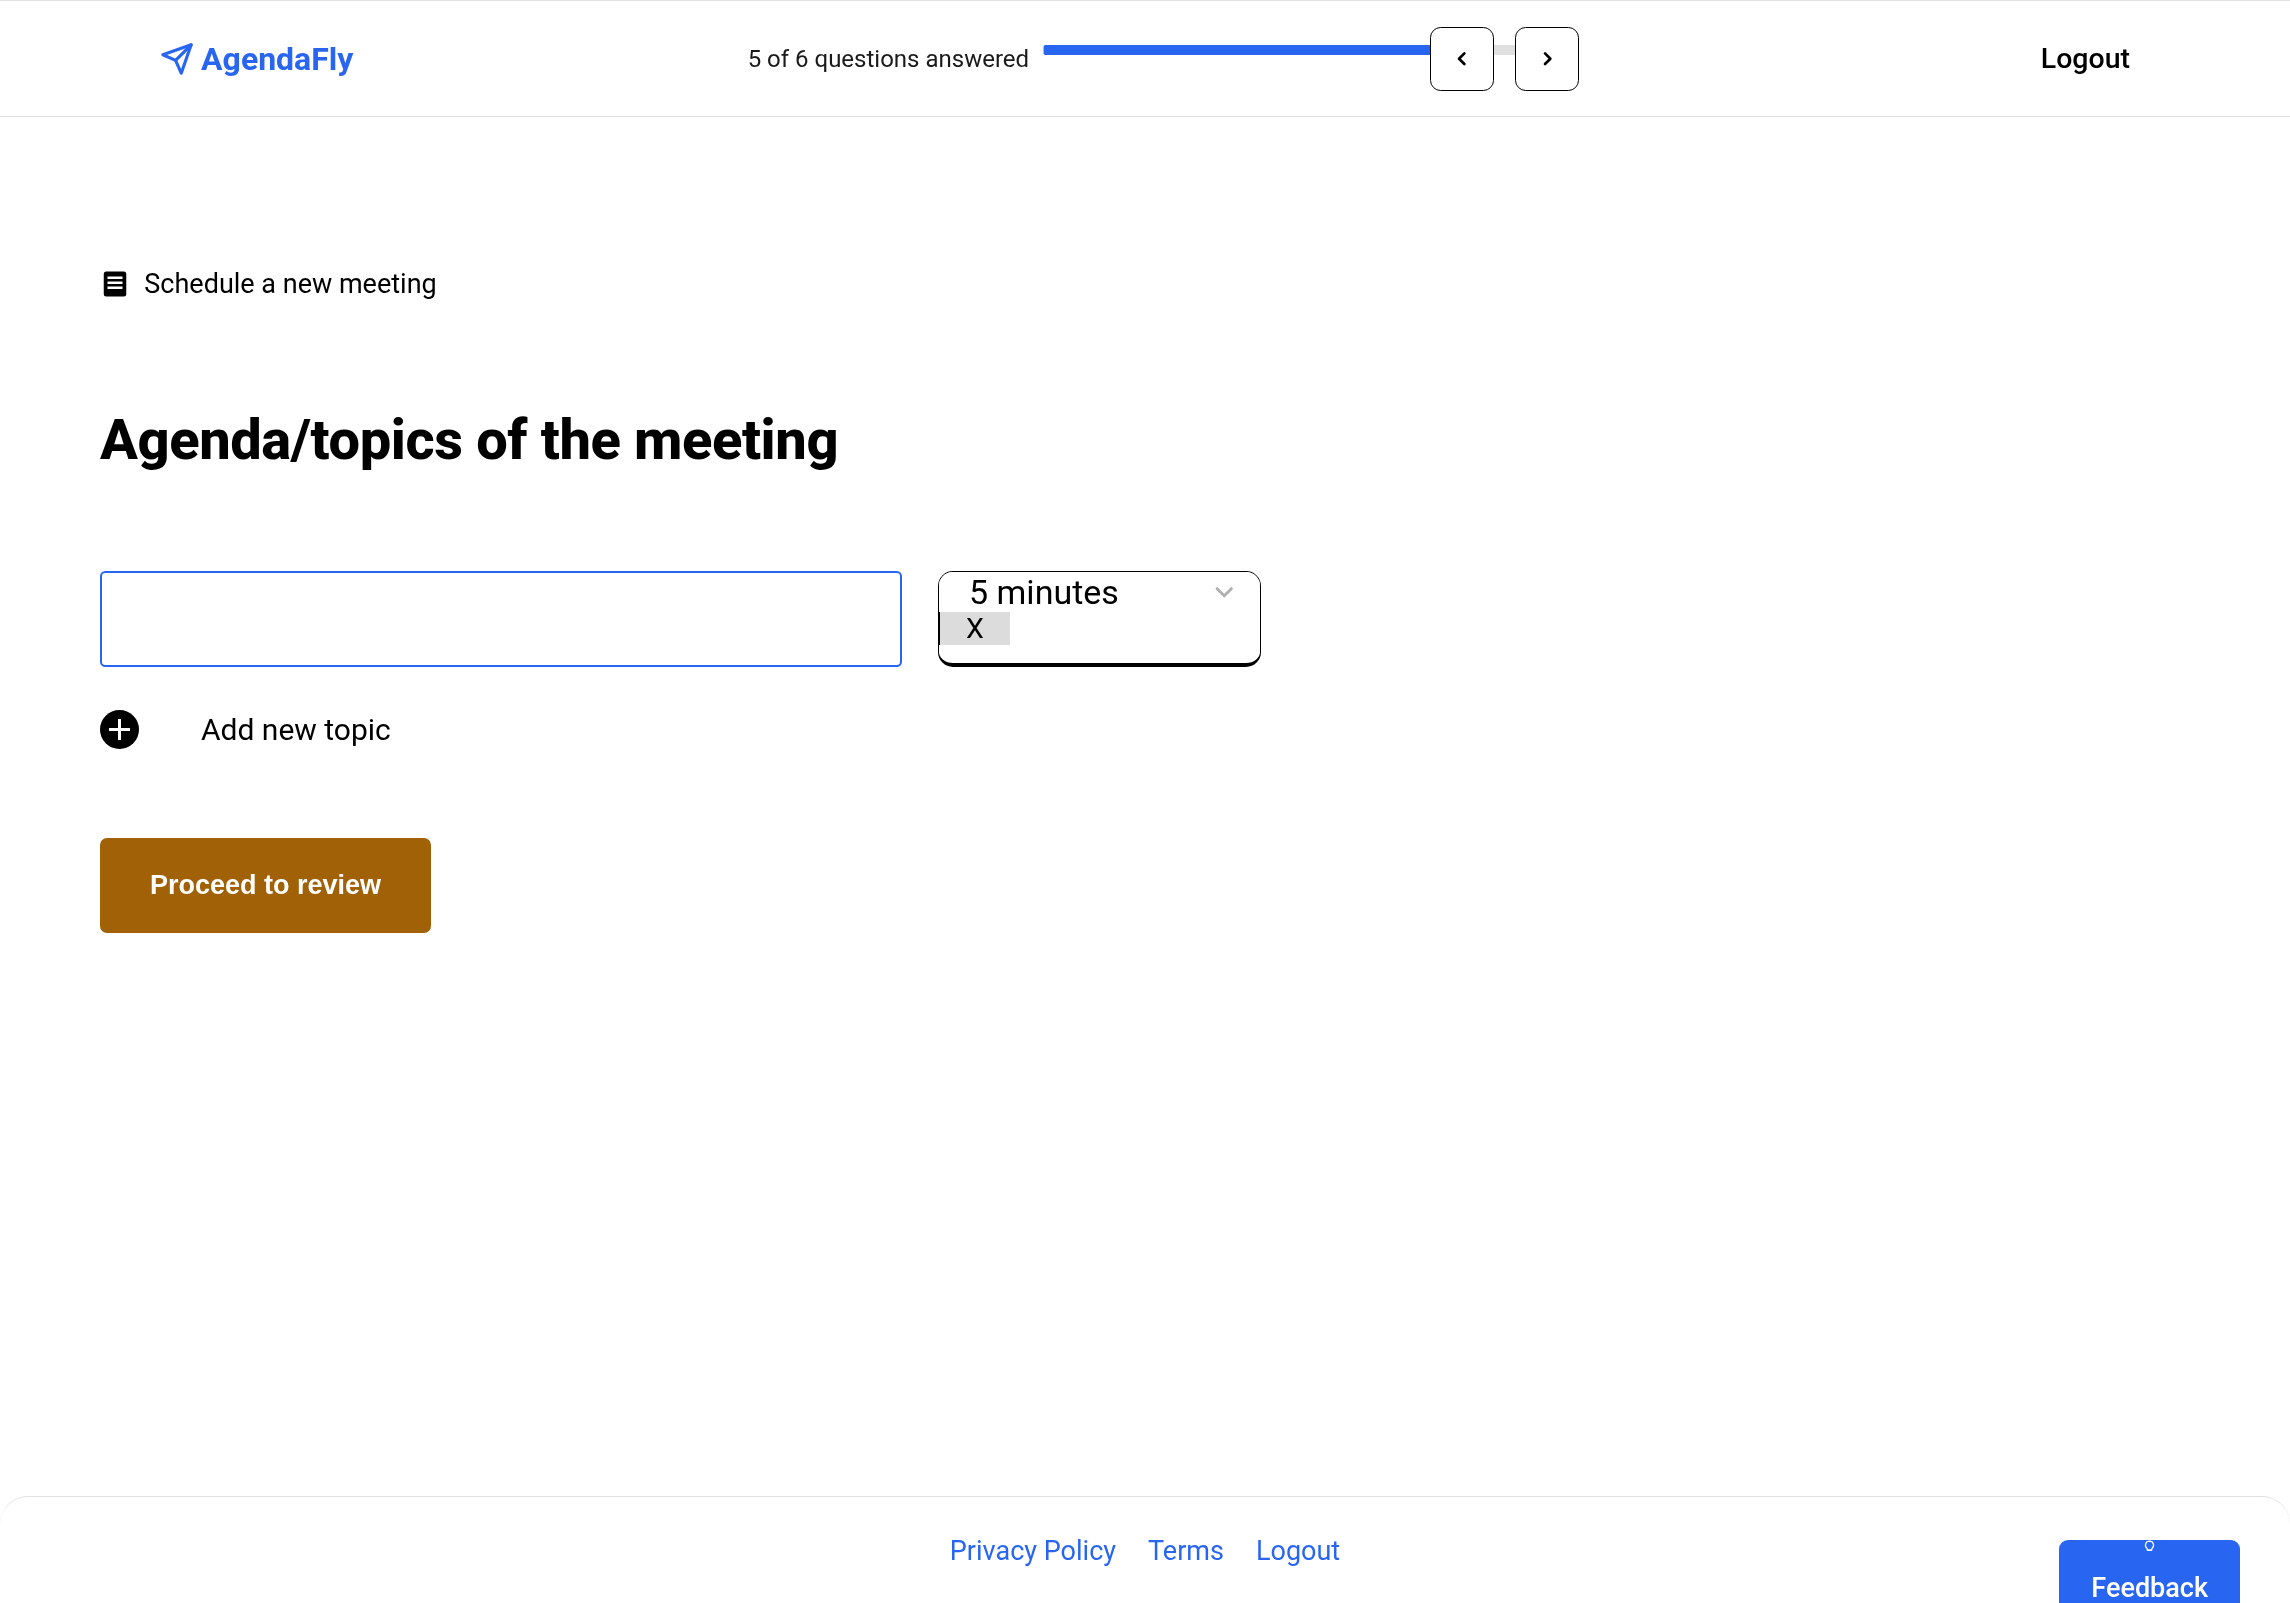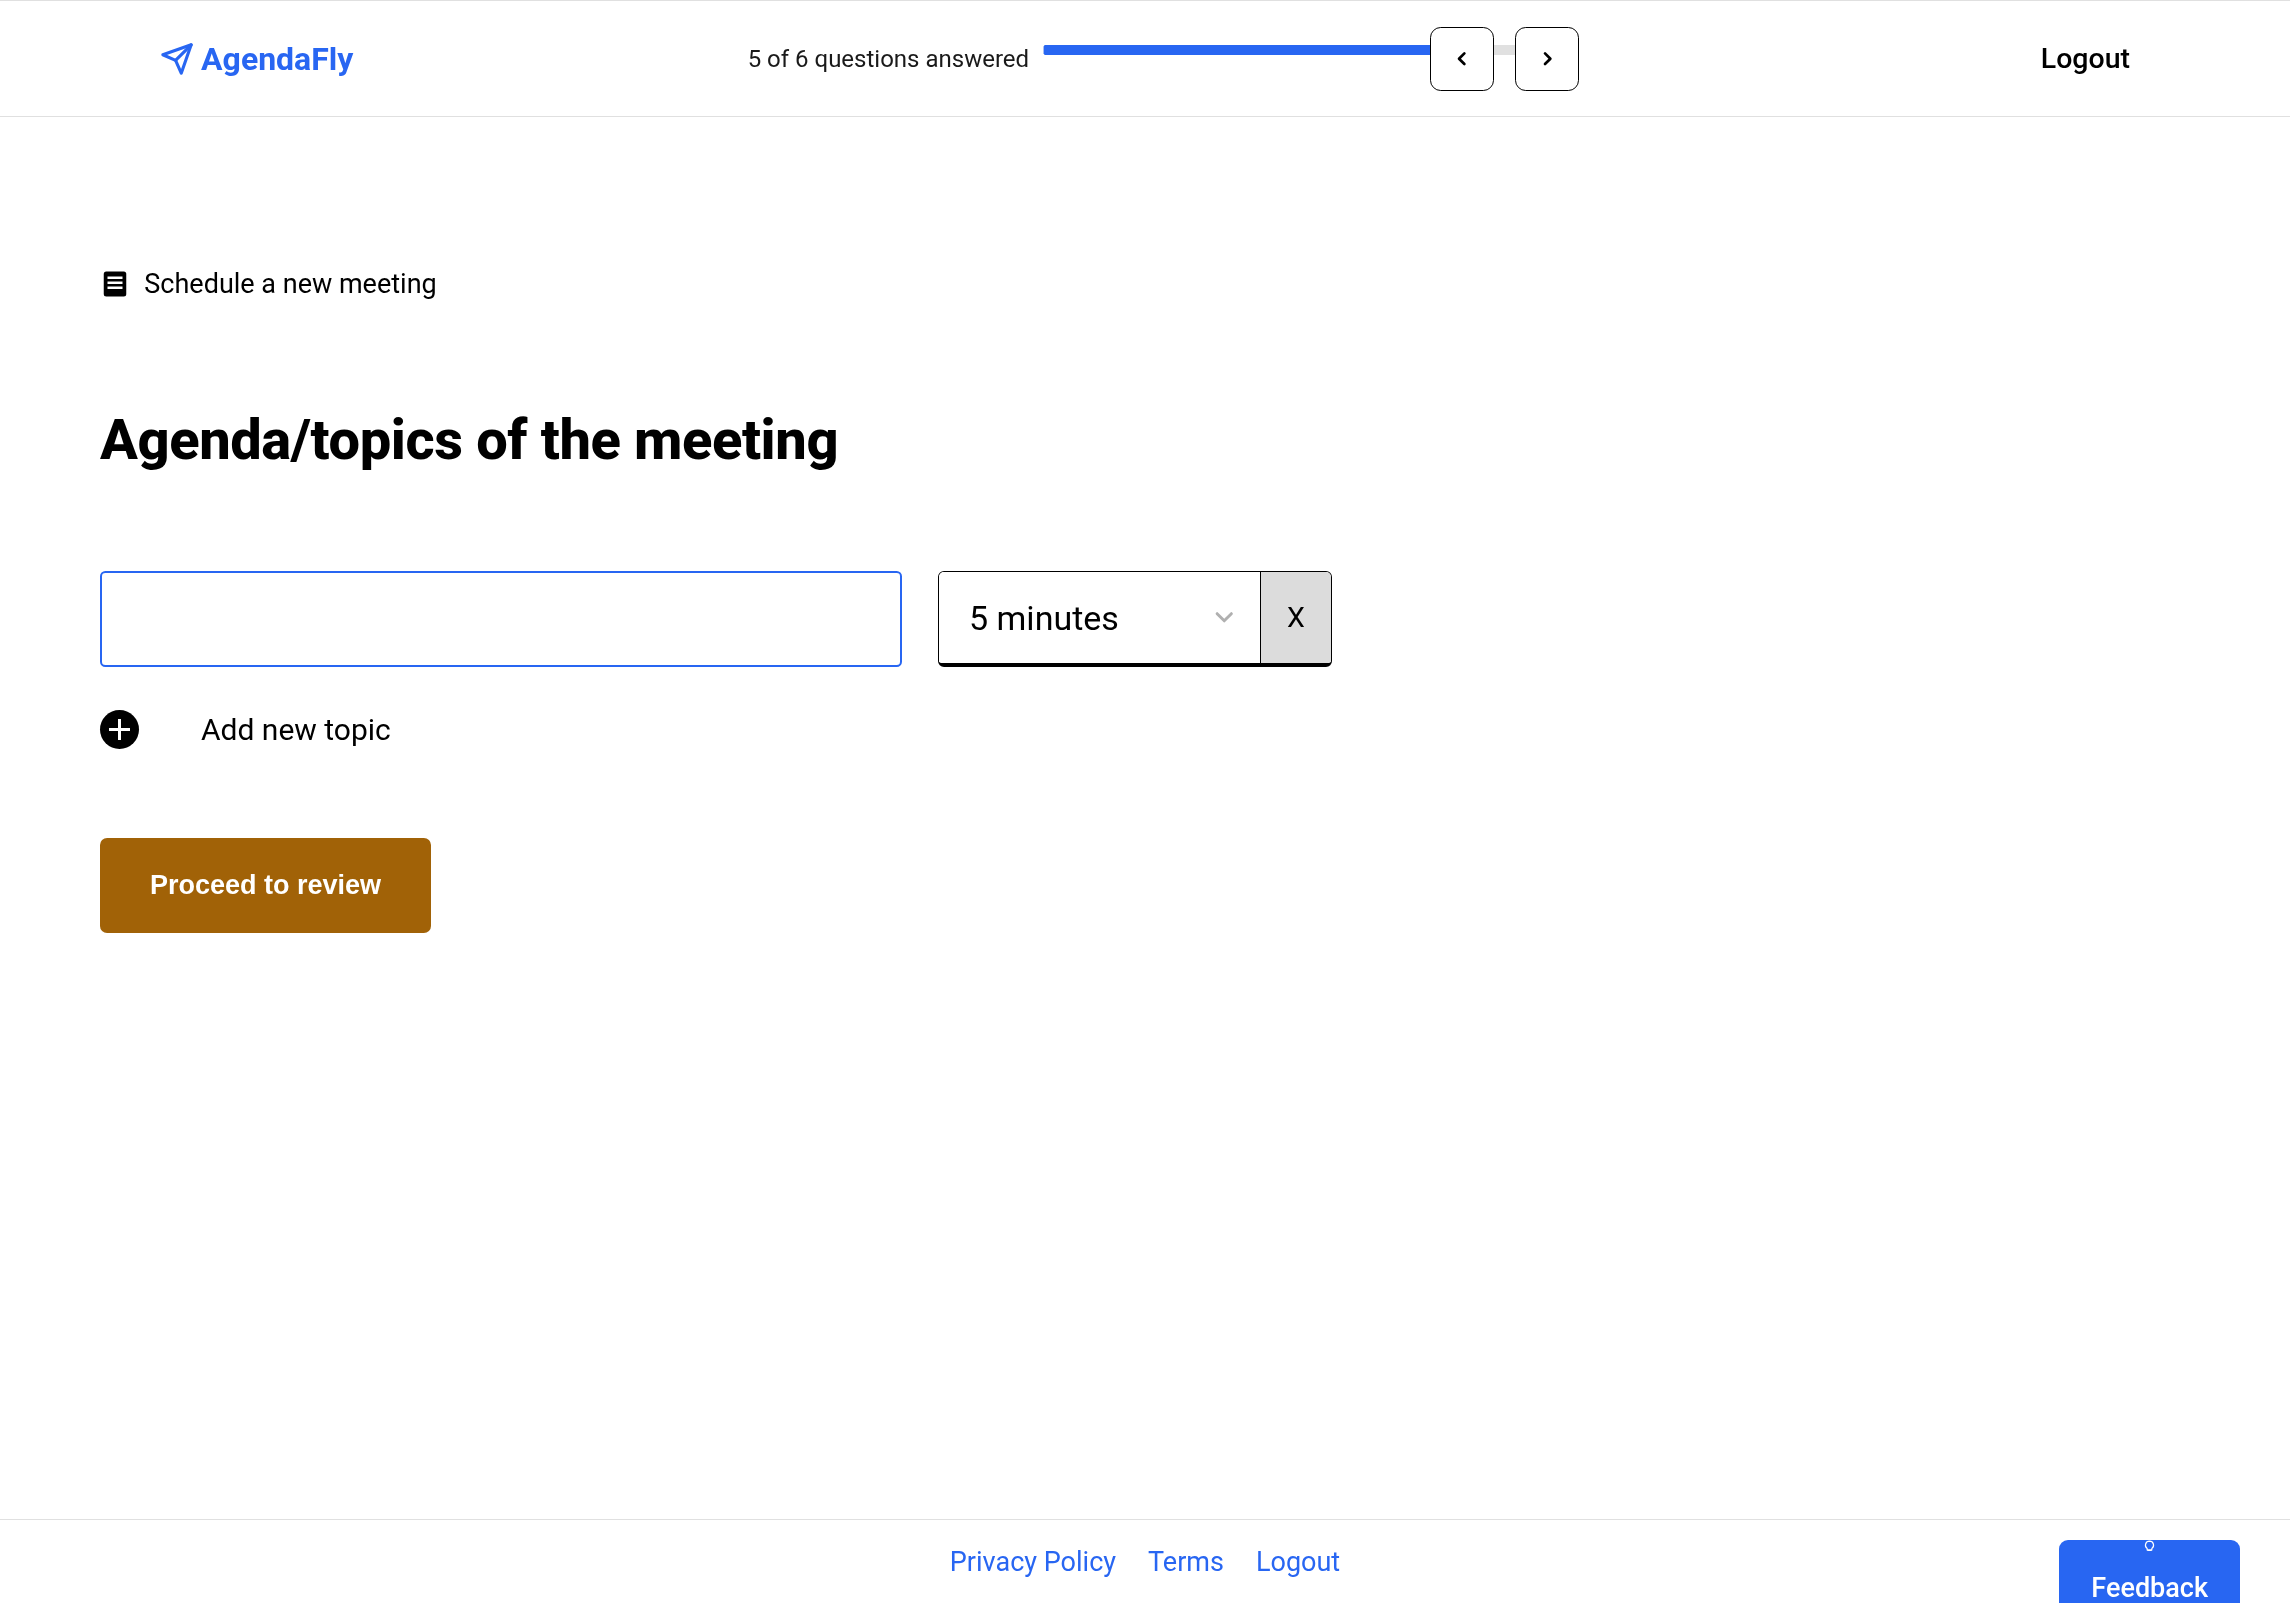--- a/index.html
+++ b/index.html
@@ -141,9 +141,10 @@
       display: flex;
       height: 96px;
       border: 1.8px solid #000000;
-      border-radius: 6px;
+      border-radius: 15px;
       border-bottom-width: 4.5px;
       overflow: hidden;
+      flex-direction: column;
     }
     .duration-select {
       width: 321px;

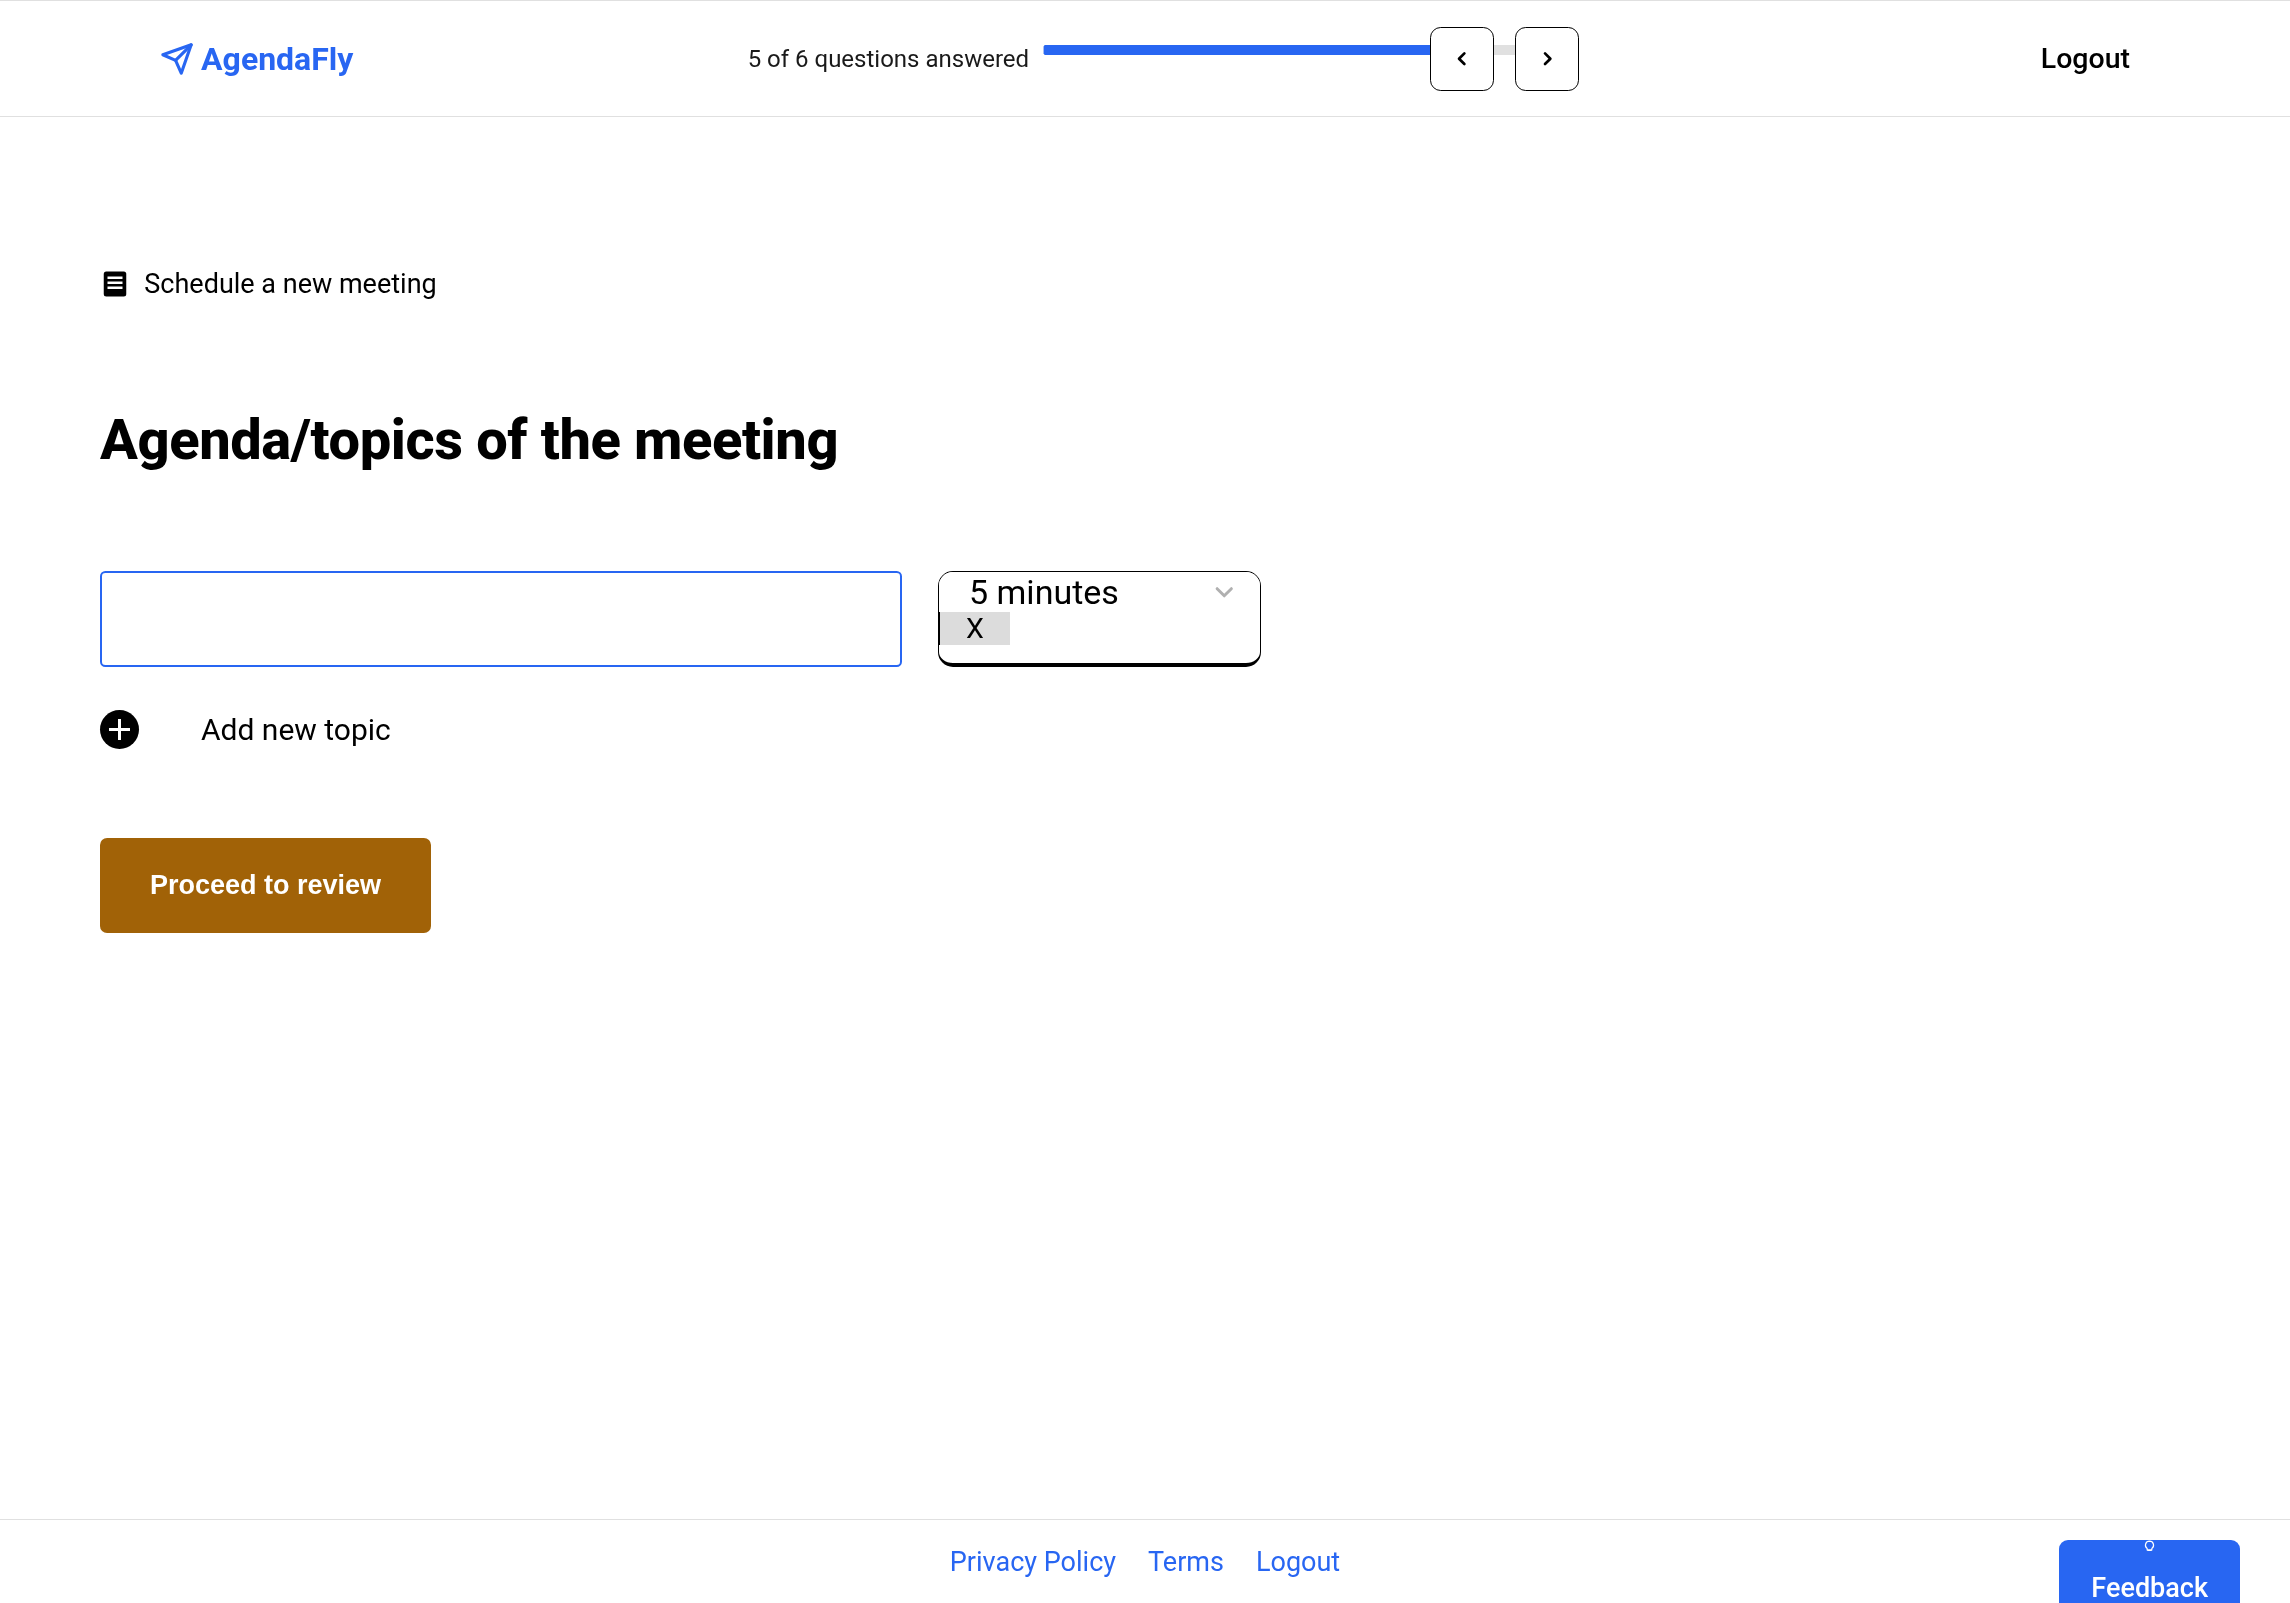--- a/index.html
+++ b/index.html
@@ -228,12 +228,13 @@
       bottom: 0;
       left: 0;
       right: 0;
-      height: 85px;
+      height: 108px;
       border-top: 1.8px solid #e0e0e0;
       display: flex;
       align-items: center;
       justify-content: center;
       gap: 32px;
+      border-radius: 28px;
     }
     .footer-link {
       font-size: 27px;

